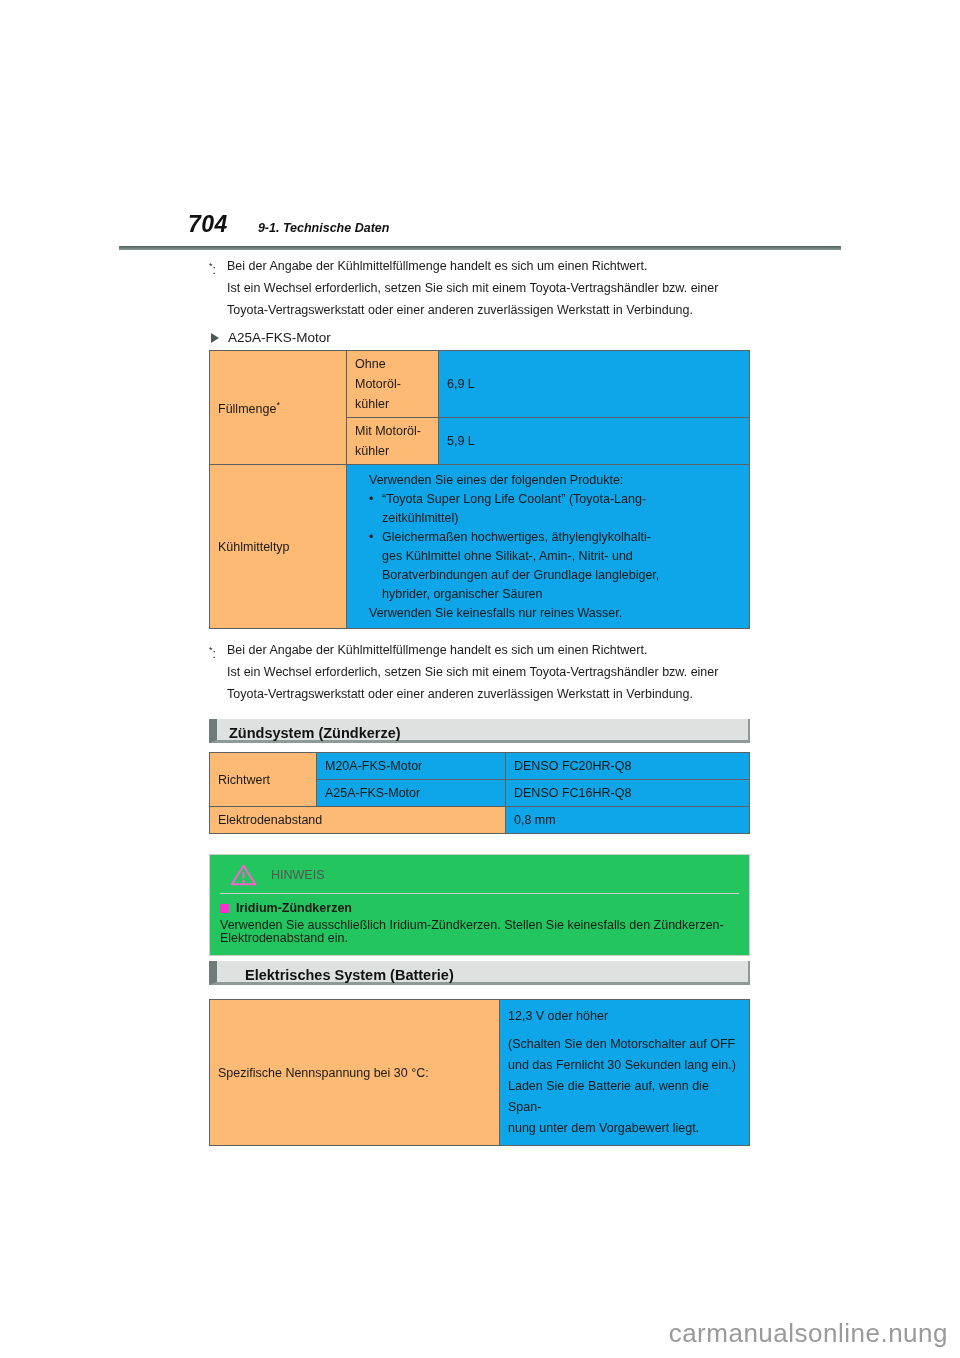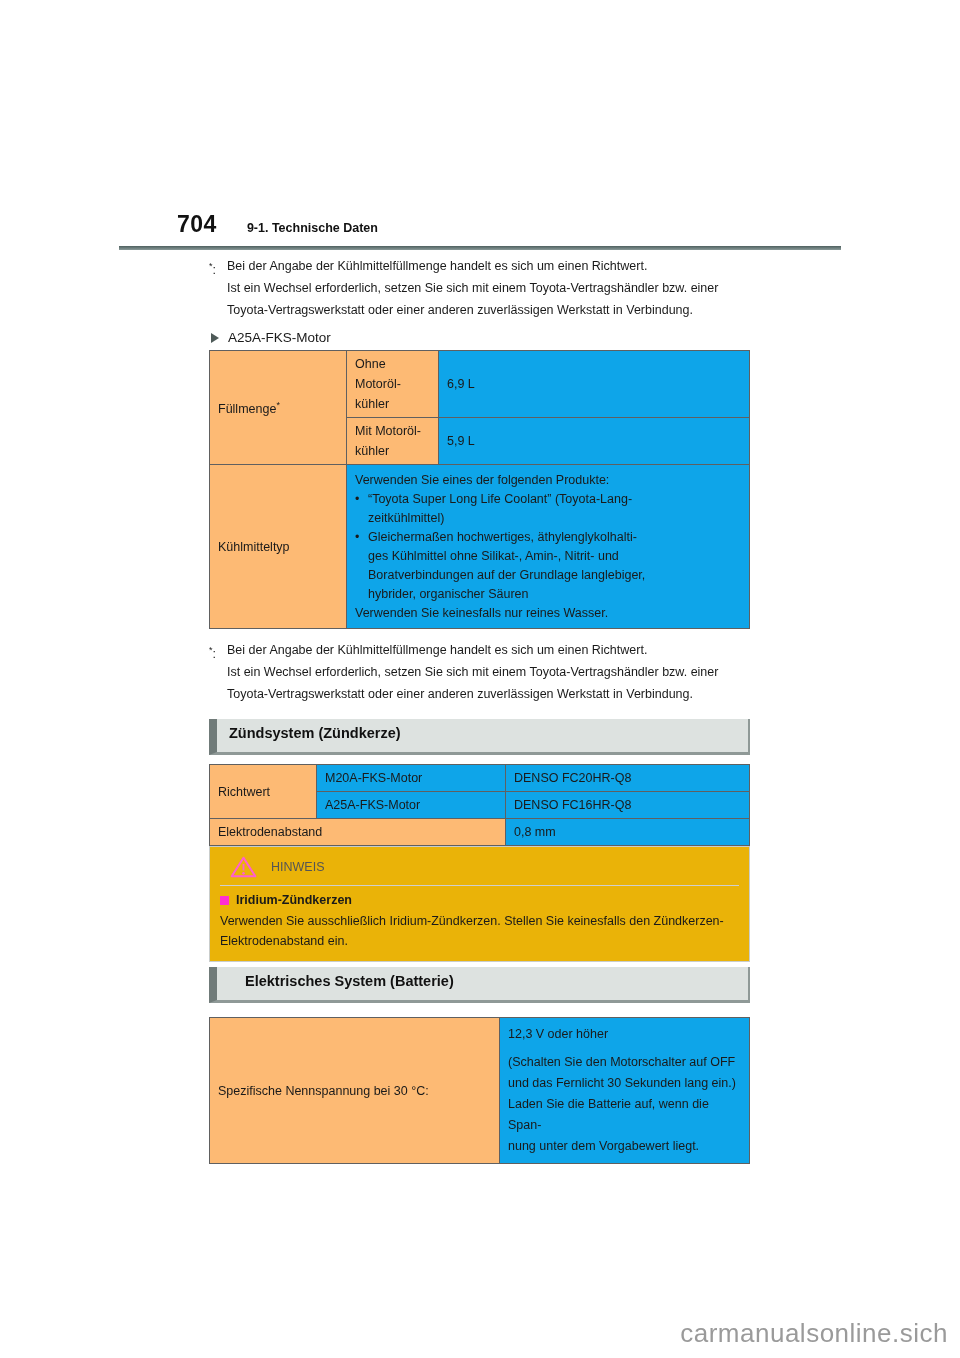--- a/index.html
+++ b/index.html
@@ -9,7 +9,7 @@
   .page { position:relative; width:960px; height:1358px; background:#ffffff; overflow:hidden; }
 
   
-  .page-header { position:absolute; top:211px; left:177px; white-space:nowrap; }
+  .page-header { position:absolute; top:211px; left:188px; white-space:nowrap;font-style:italic; }
   .page-num { font-size:23px; font-weight:bold; letter-spacing:0.5px; color:#111; }
   .chapter { font-size:12.5px; font-weight:bold; margin-left:30px; color:#111; }
   .rule { position:absolute; top:246px; left:119px; width:722px; height:4px;

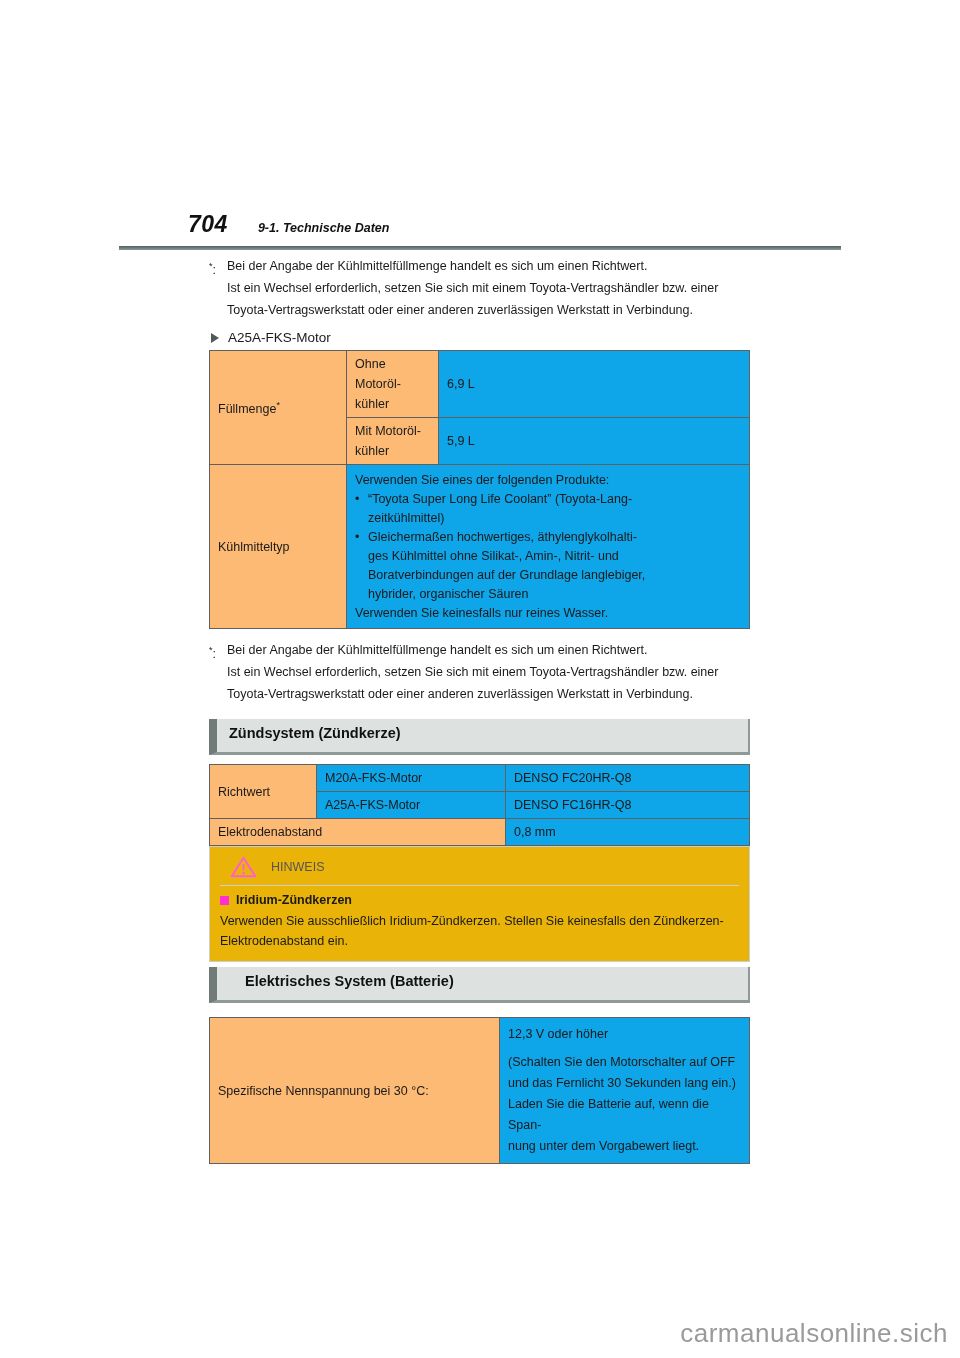--- a/index.html
+++ b/index.html
@@ -36,7 +36,7 @@
 
   table.t1 col.c1 { width:137px; } table.t1 col.c2 { width:92px; }
   table.t1 tr.r44 td { height:44px; }
-  table.t1 td.coolant { height:164px; vertical-align:middle; line-height:19px; padding:5px 8px; }
+  table.t1 td.coolant { height:164px; vertical-align:middle; line-height:19px; padding:5px 22px; }
   .bullet { display:flex; }
   .bullet .bm { width:13px; flex:0 0 13px; }
 

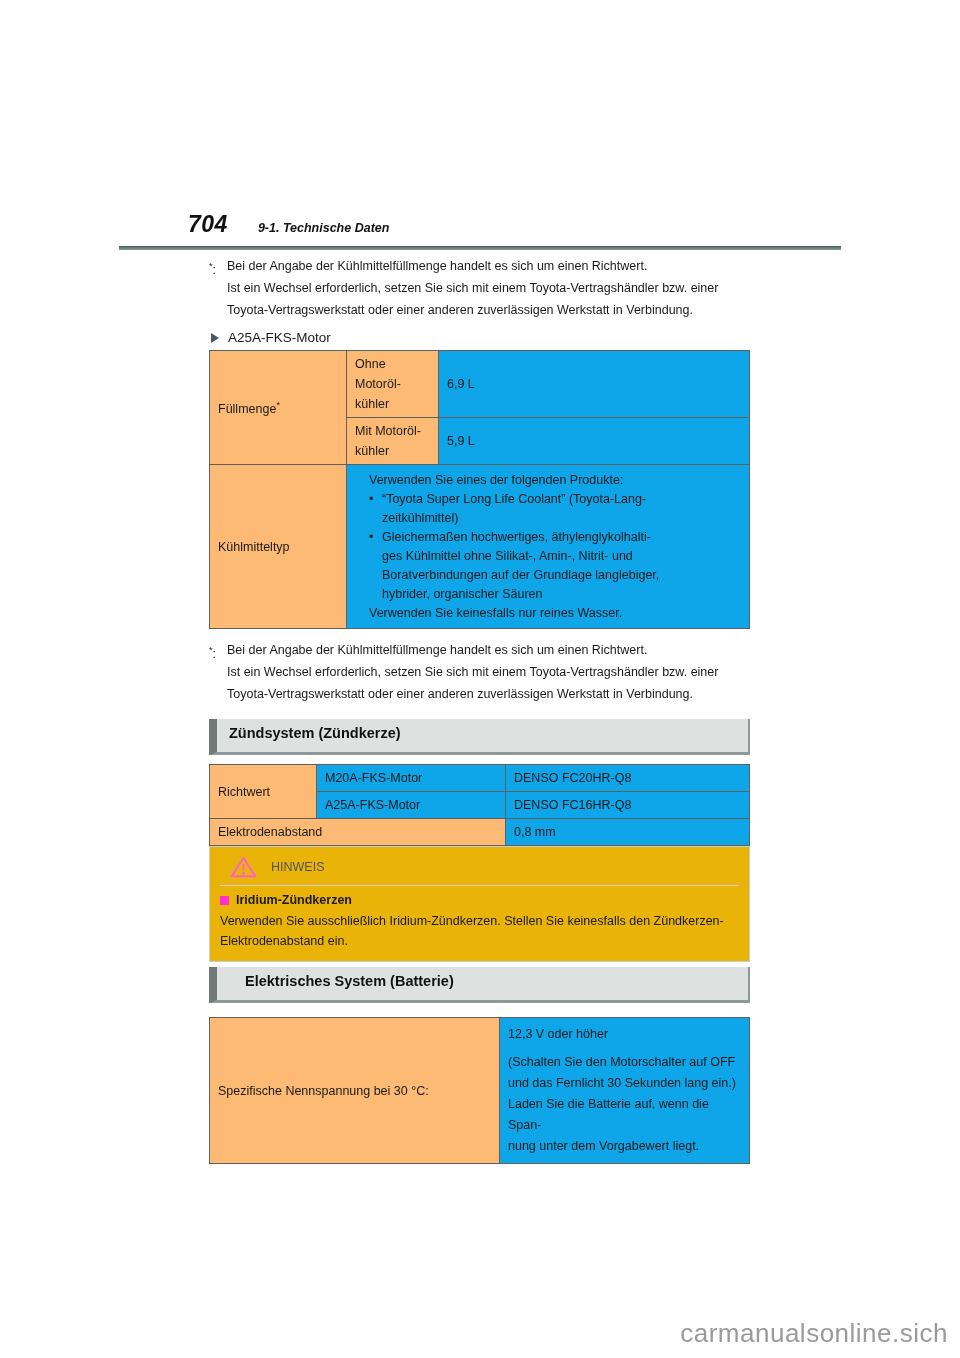--- a/index.html
+++ b/index.html
@@ -42,7 +42,7 @@
 
   .fn2 { margin-top:10px; }
 
-  .section-bar { margin-top:14px; height:36px; line-height:28px; background:#dde2e0;
+  .section-bar { margin-top:14px; height:24px; line-height:28px; background:#dde2e0;
                  border-left:8px solid #707b79; border-bottom:3px solid #8f9997;
                  border-right:2px solid #8f9997; font-size:14.5px; font-weight:bold;
                  padding-left:12px; color:#111; }

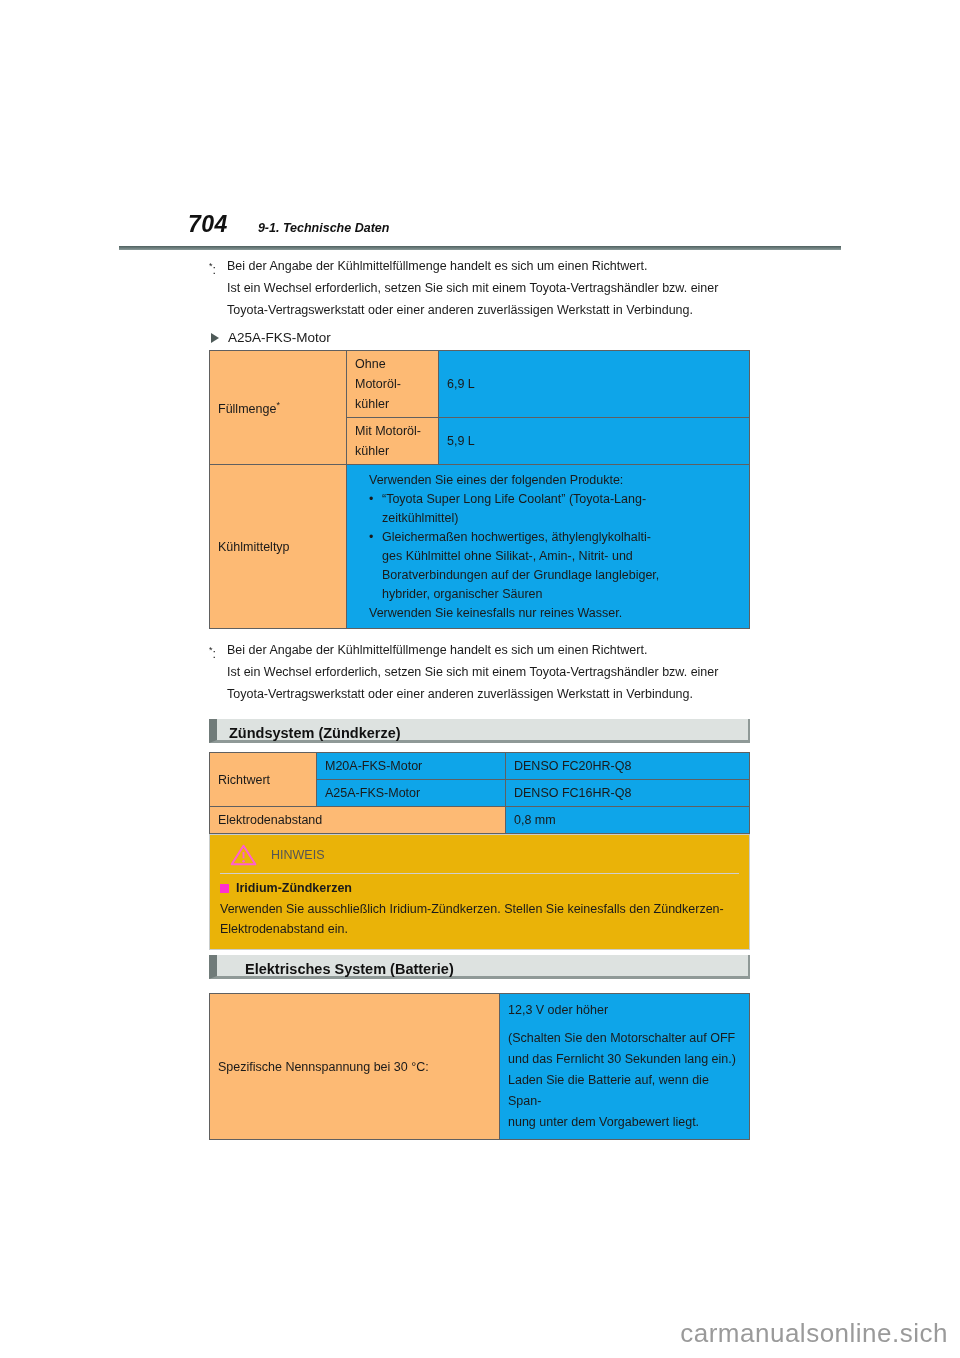--- a/index.html
+++ b/index.html
@@ -52,7 +52,7 @@
   table.t2 col.c1 { width:107px; } table.t2 col.c2 { width:189px; }
   table.t2 td { height:18px; }
 
-  .notice { margin-top:0; border:1px solid #c9cdcc; background:#eab308; padding:0 10px; }
+  .notice { margin-top:20px; border:1px solid #c9cdcc; background:#22c55e; padding:0 10px; }
   .notice-head { display:flex; align-items:center; padding:8px 0 6px 10px;
                  border-bottom:1px solid #cfcfcf; }
   .notice-head svg { margin-right:14px; }

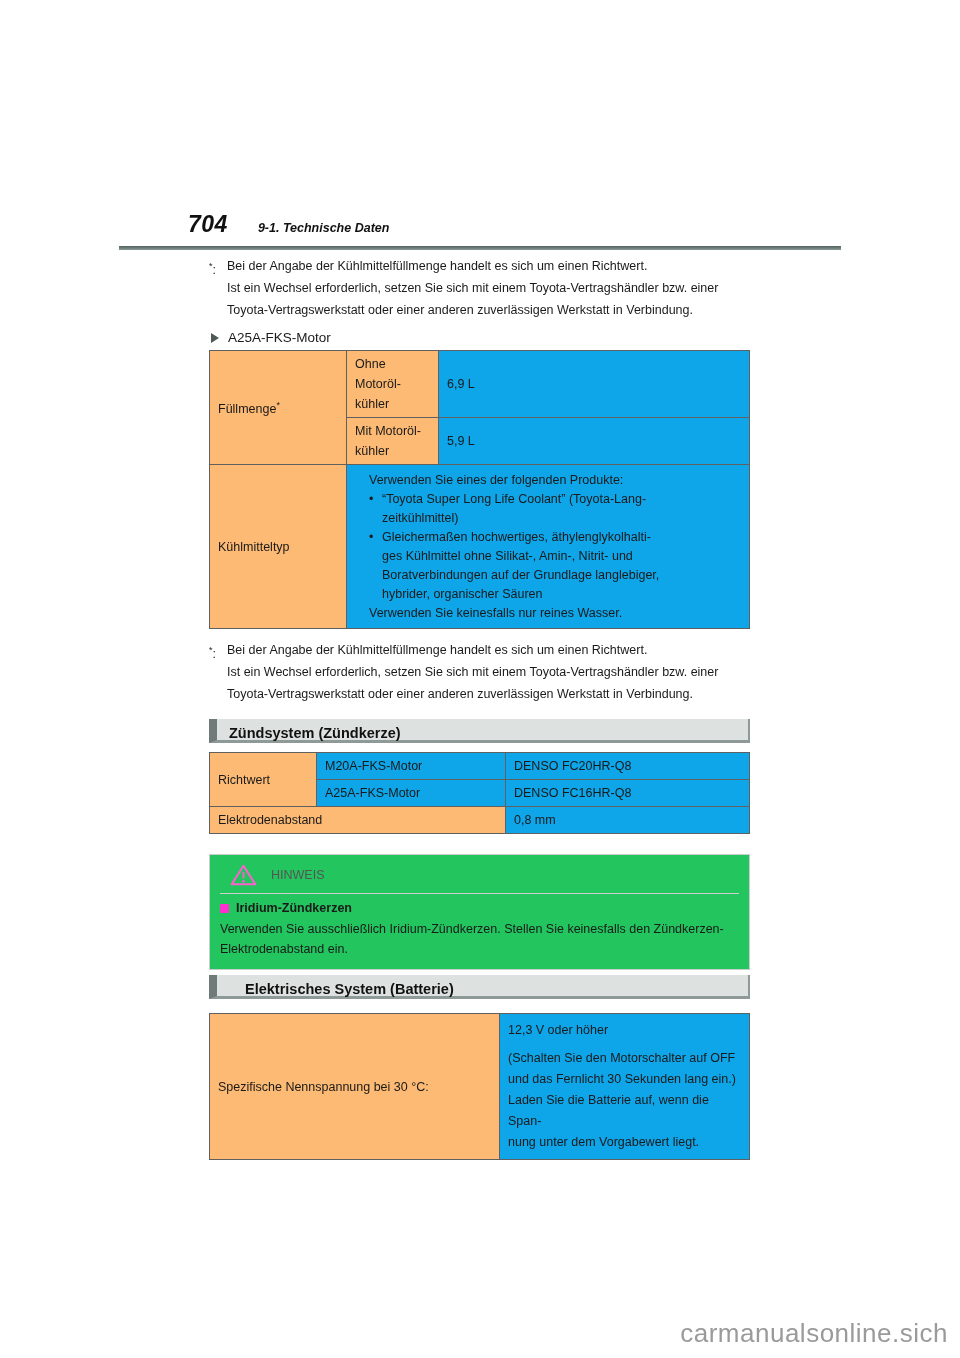--- a/index.html
+++ b/index.html
@@ -60,7 +60,7 @@
   .notice-body { padding:7px 0 10px 0; }
   .notice-title { font-weight:bold; font-size:12.5px; display:flex; align-items:center; margin-bottom:4px; }
   .sq { width:9px; height:9px; background:#ff2fd0; display:inline-block; margin-right:7px; }
-  .notice-text { line-height:20px; }
+  .notice-text { line-height:13px; }
 
   table.t3 { margin-top:14px; }
   table.t3 col.c1 { width:290px; }

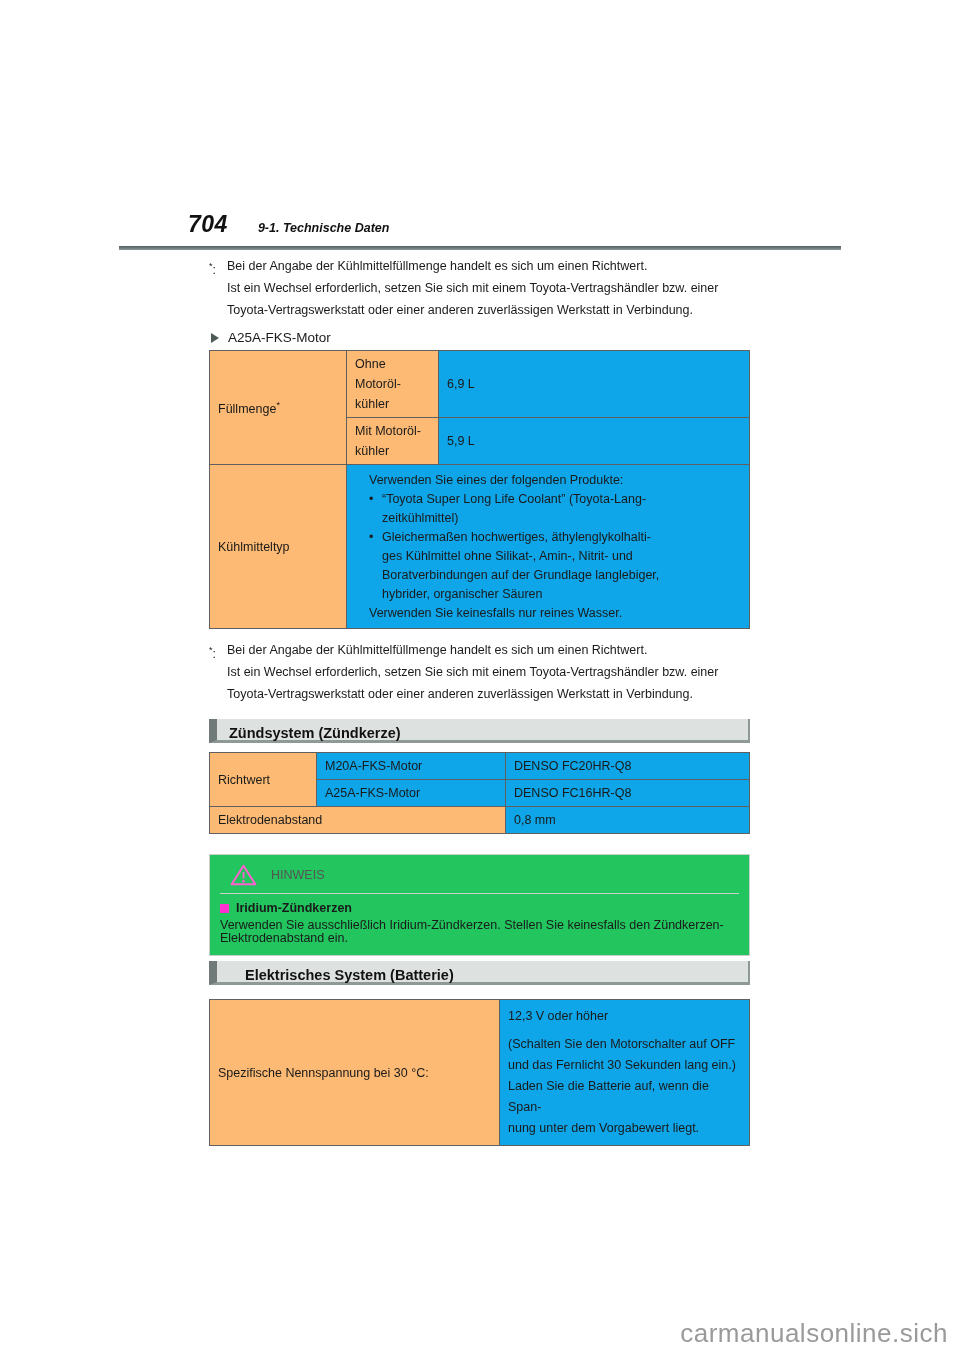--- a/index.html
+++ b/index.html
@@ -212,7 +212,7 @@
 
   </div>
 
-  <div class="watermark">carmanualsonline.sich</div>
+  <div class="watermark">carmanualsonline.nung</div>
 
 </div>
 

